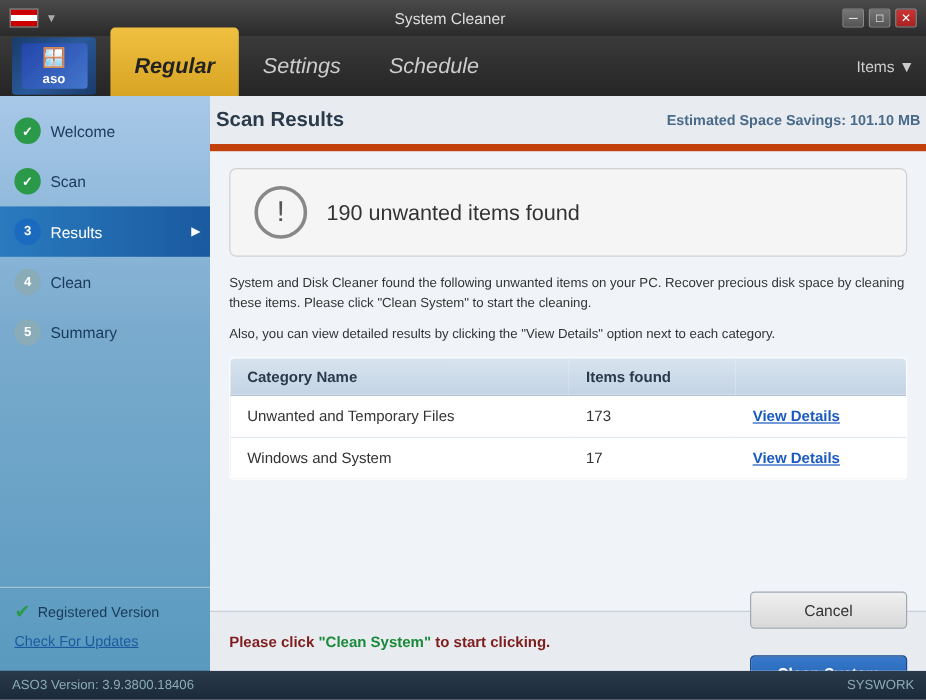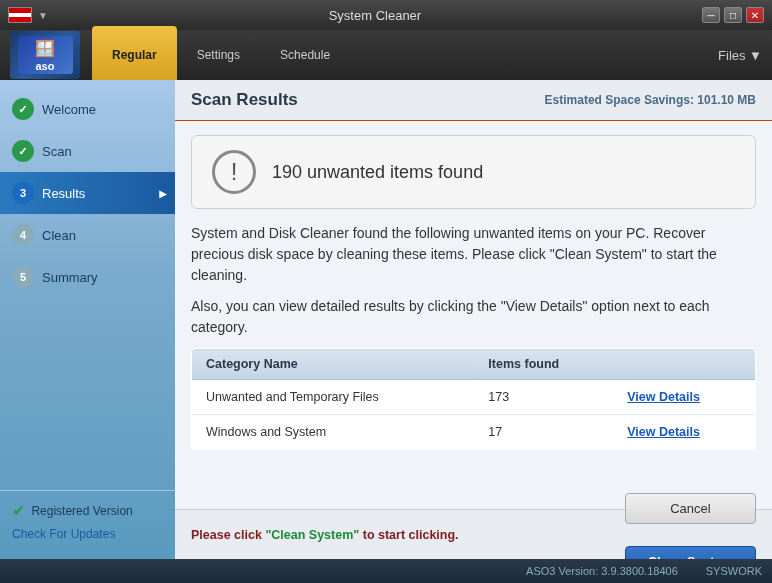--- a/index.html
+++ b/index.html
@@ -52,8 +52,8 @@
     }
     .menu-tabs { display: flex; gap: 0; margin-left: 4px; }
     .menu-tab {
-      padding: 22px 20px; color: #ccc; cursor: pointer; font-size: 12px;
-      border-radius: 4px 4px 0 0; background: transparent;
+      padding: 22px 20px; color: #ccc; cursor: pointer; font-size: 18px;
+      border-radius: 4px 4px 0 0; background: transparent; font-style: italic;
     }
     .menu-tab.active {
       background: linear-gradient(to bottom, #f0c040, #d4a020);

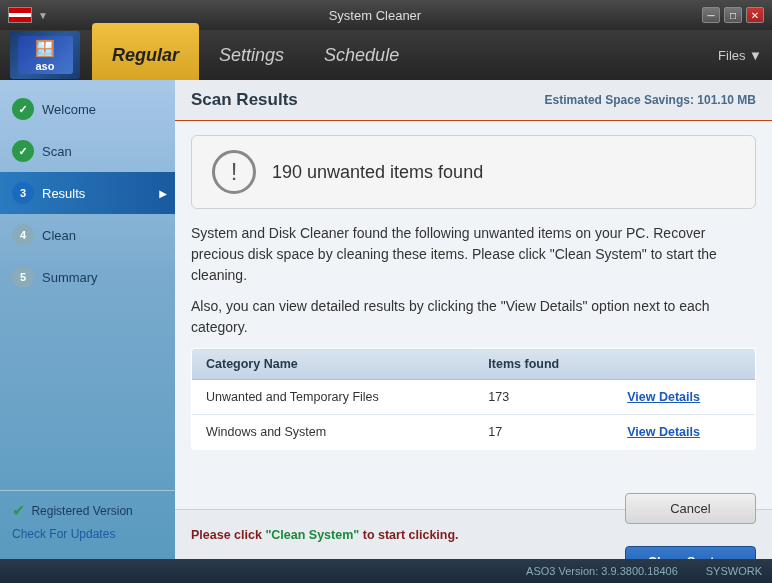--- a/index.html
+++ b/index.html
@@ -198,7 +198,7 @@
     <div class="menu-tab">Settings</div>
     <div class="menu-tab">Schedule</div>
   </div>
-  <div class="menu-help">Files ▼</div>
+  <div class="menu-help">Items ▼</div>
 </div>
 
 <div class="main-layout">

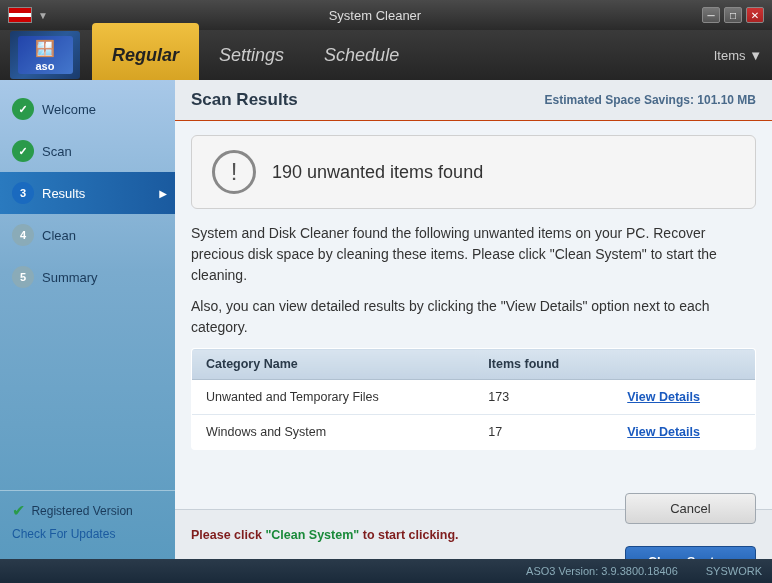--- a/index.html
+++ b/index.html
@@ -106,9 +106,9 @@
       overflow: hidden;
     }
     .content-header {
-      background: #e8ecf0; padding: 10px 16px;
+      background: #e8ecf0; padding: 10px 5px;
       display: flex; align-items: center; justify-content: space-between;
-      border-bottom: 1px solid #c2410c;
+      border-bottom: 6px solid #c2410c;
     }
     .content-title { font-size: 17px; font-weight: bold; color: #2a3a4a; }
     .estimated-savings { font-size: 12px; color: #4a6a8a; font-weight: bold; }

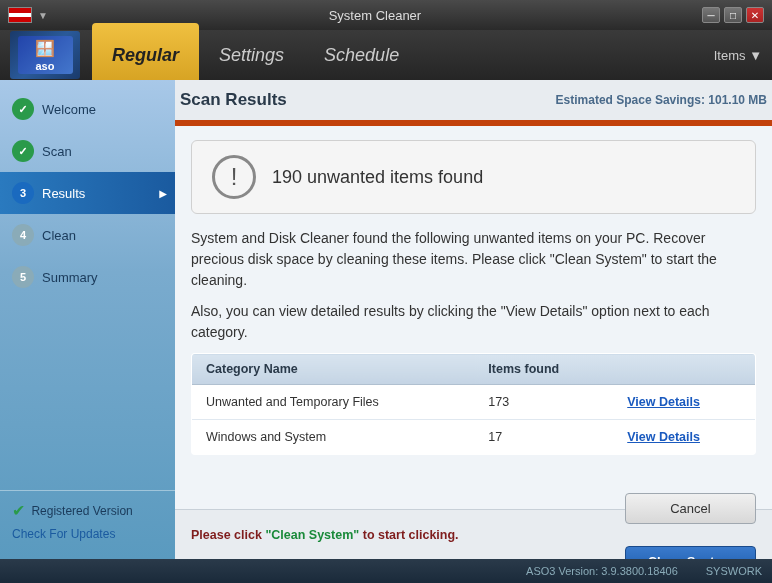--- a/index.html
+++ b/index.html
@@ -128,7 +128,7 @@
     }
     .alert-text { font-size: 18px; color: #333; }
 
-    .desc-text { font-size: 14px; color: #333; line-height: 1.5; margin-bottom: 10px; }
+    .desc-text { font-size: 11px; color: #333; line-height: 1.5; margin-bottom: 10px; }
 
     
     .results-table { width: 100%; border-collapse: collapse; background: white; border: 1px solid #c8d0d8; border-radius: 4px; overflow: hidden; }

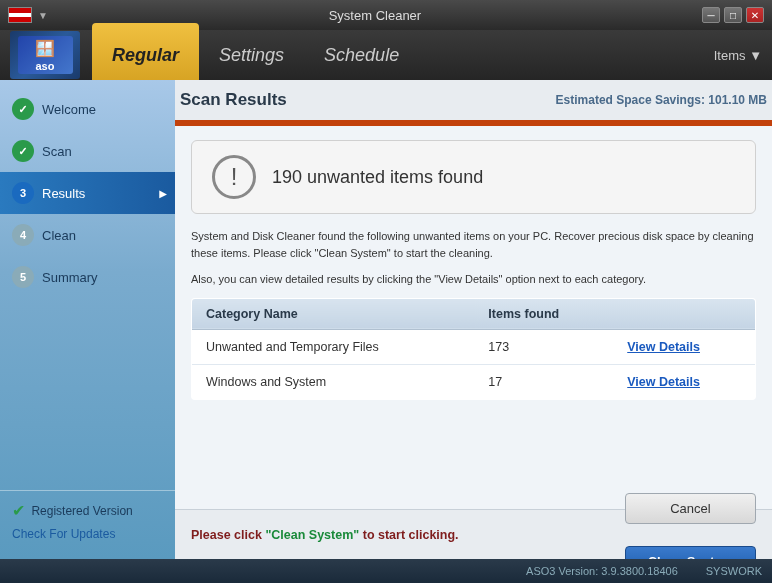--- a/index.html
+++ b/index.html
@@ -97,7 +97,7 @@
     }
     .registered-row { display: flex; align-items: center; gap: 6px; color: #1a3a5a; font-size: 12px; margin-bottom: 6px; }
     .green-check { color: #2a9a4a; font-size: 16px; }
-    .check-updates { color: #1a5a9f; font-size: 12px; cursor: pointer; }
+    .check-updates { color: #1a5a9f; font-size: 12px; cursor: pointer; text-decoration: underline; }
 
     
     .content-area {

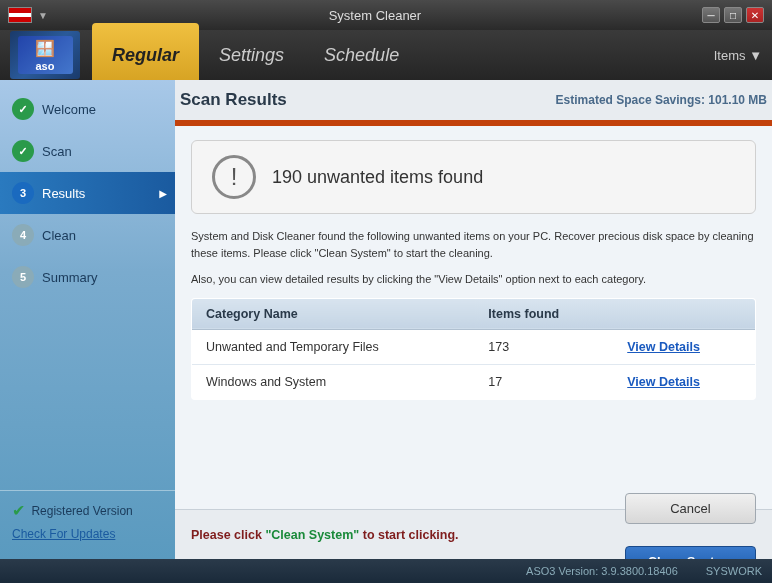--- a/index.html
+++ b/index.html
@@ -162,7 +162,7 @@
     
     .status-bar {
       height: 24px; background: linear-gradient(to bottom, #2a3a4a, #1a2a3a);
-      display: flex; align-items: center; justify-content: flex-end;
+      display: flex; align-items: center; justify-content: space-between;
       padding: 0 10px;
     }
     .status-left { color: #8aabb8; font-size: 11px; }

